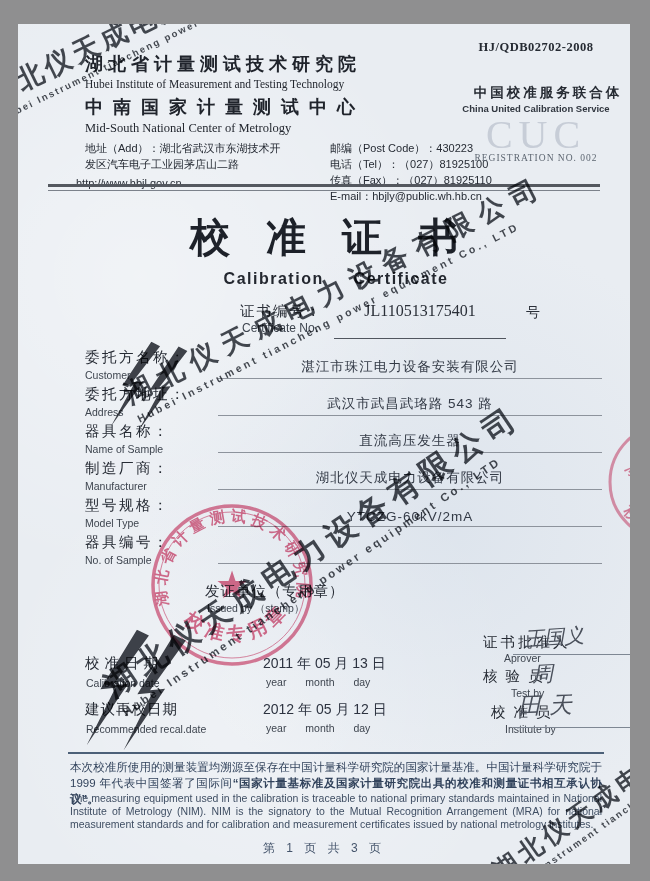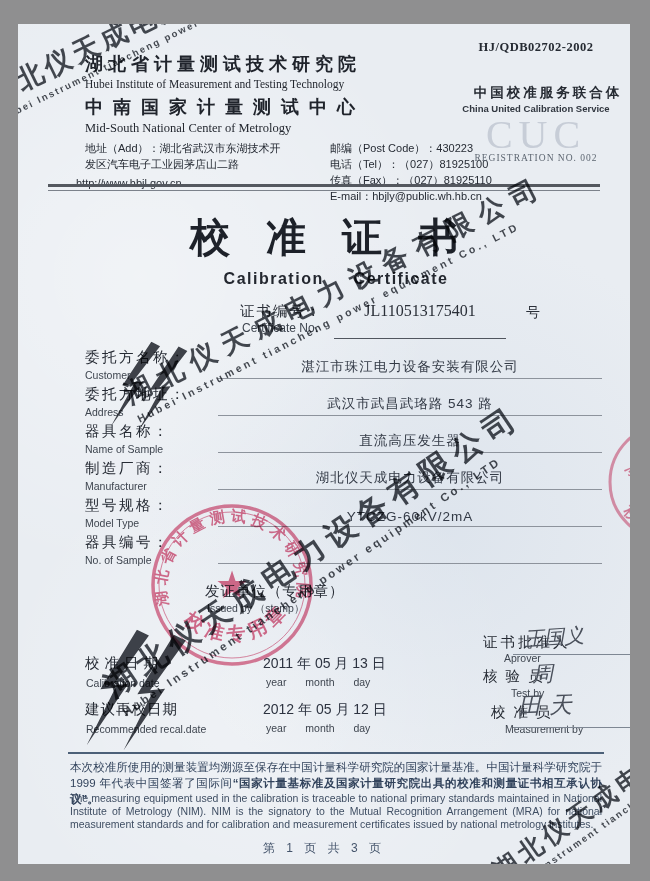--- a/index.html
+++ b/index.html
@@ -125,7 +125,7 @@
   <div class="abs contact email">E-mail：hbjly@public.wh.hb.cn</div>
 
   <div class="abs cuc-block">
-    <div class="abs doc-code">HJ/QDB02702-2002</div>
+    <div class="abs doc-code">HJ/QDB02702-2008</div>
     <div class="abs union-zh">中国校准服务联合体</div>
     <div class="abs union-en">China United Calibration Service</div>
     <div class="abs cuc-logo">CUC</div>

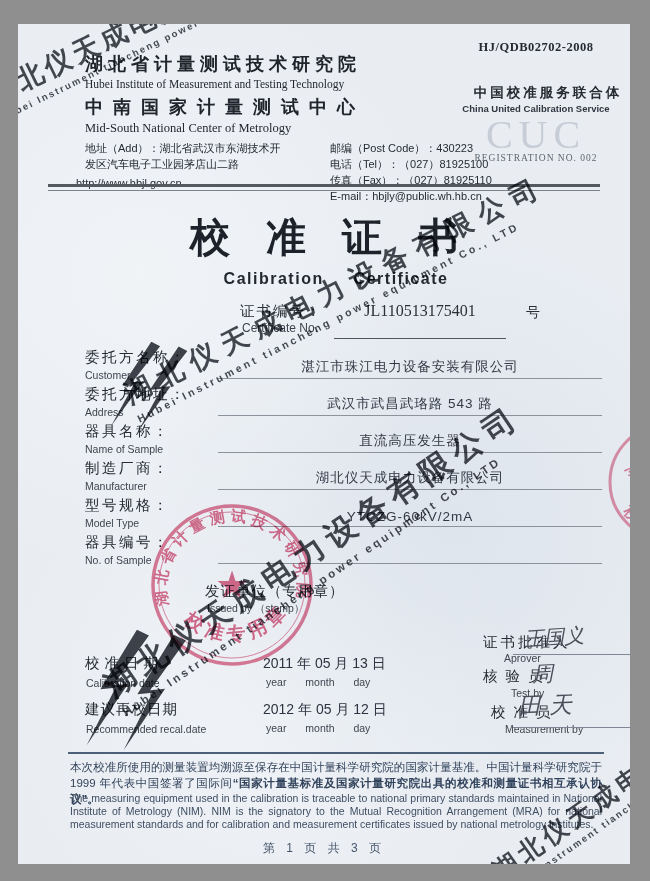--- a/index.html
+++ b/index.html
@@ -202,7 +202,7 @@
   <div class="abs dateunits units2">year month day</div>
 
   <div class="abs alabel-zh calib-zh">校准员</div>
-  <div class="abs alabel-en calib-en">Measurement by</div>
+  <div class="abs alabel-en calib-en">Institute by</div>
   <div class="abs sig sig3">田天</div>
   <div class="sigline sigline2"></div>
 

